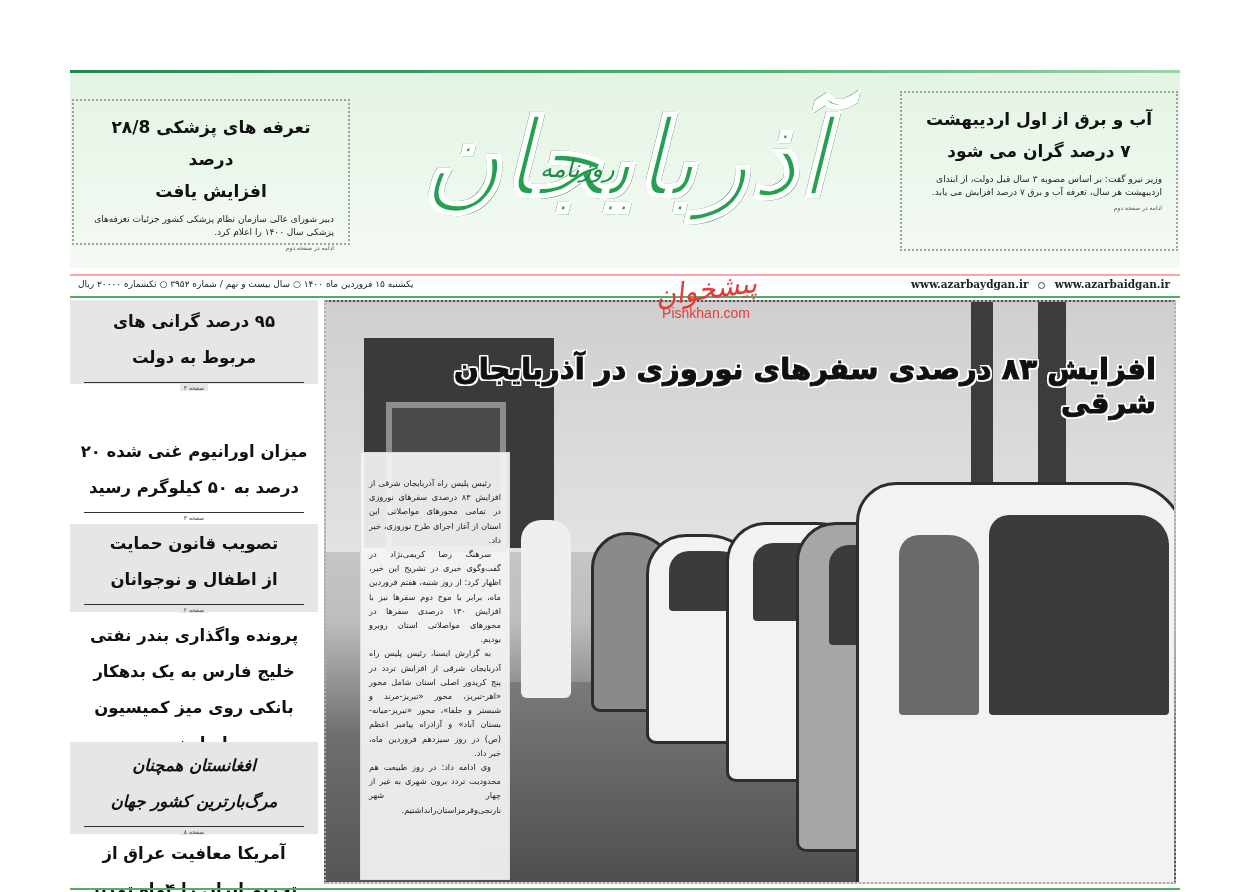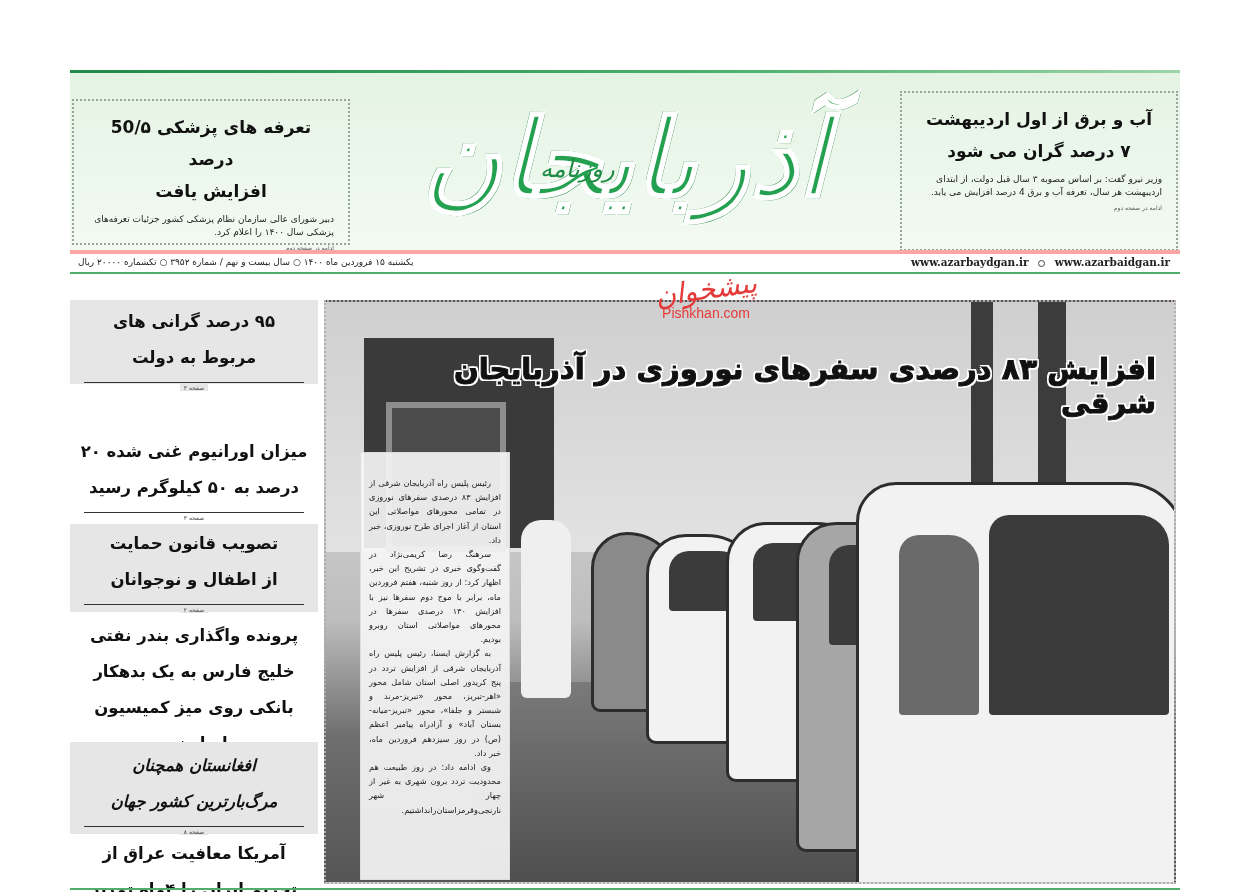--- a/index.html
+++ b/index.html
@@ -130,7 +130,7 @@
 
   <div class="masthead">
     <div class="box box-left">
-      <div class="headline">تعرفه های پزشکی 50/۵ درصد</div>
+      <div class="headline">تعرفه های پزشکی ۲۸/8 درصد</div>
       <div class="headline">افزایش یافت</div>
       <div class="summary">دبیر شورای عالی سازمان نظام پزشکی کشور جزئیات تعرفه‌های پزشکی سال ۱۴۰۰ را اعلام کرد.</div>
       <div class="cont">ادامه در صفحه دوم</div>

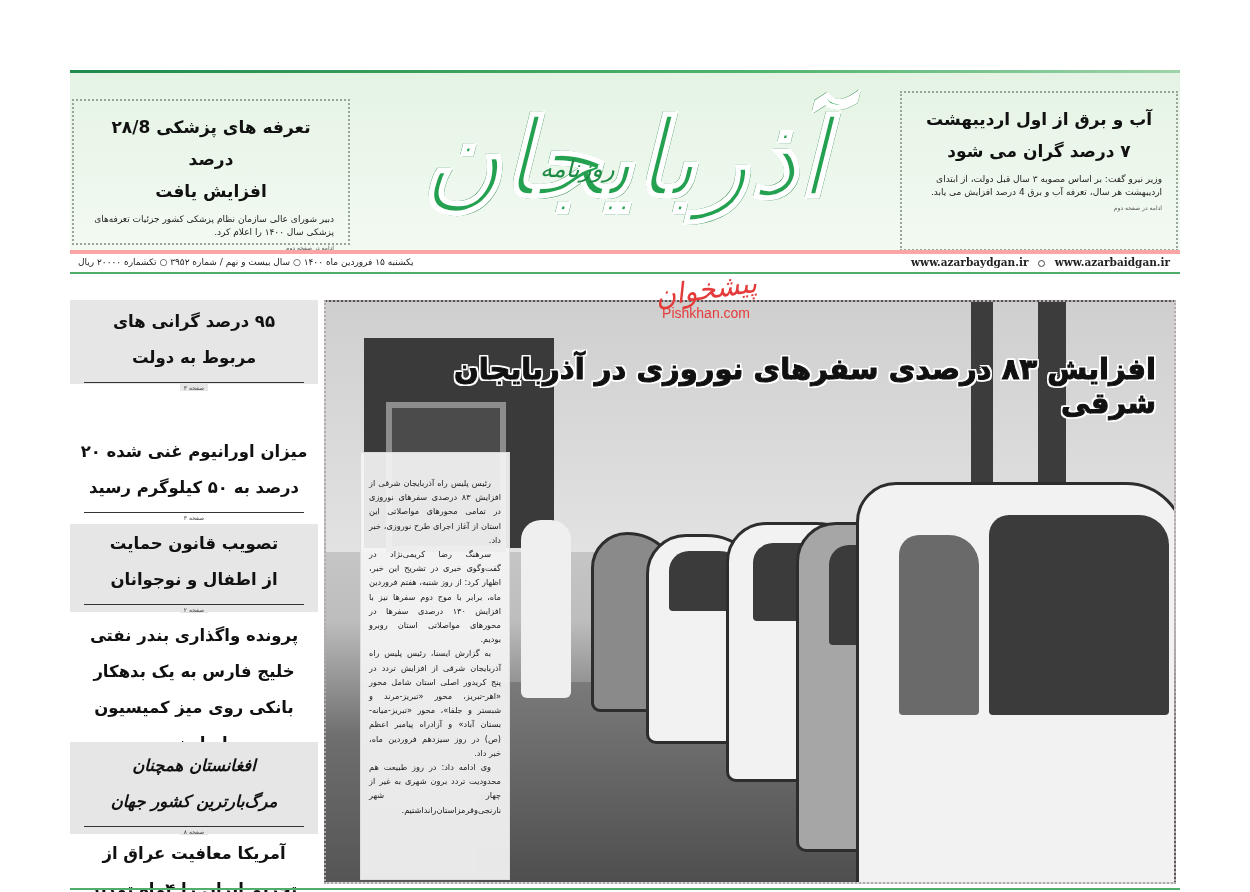--- a/index.html
+++ b/index.html
@@ -144,7 +144,7 @@
     <div class="box box-right">
       <div class="headline">آب و برق از اول اردیبهشت</div>
       <div class="headline">۷ درصد گران می شود</div>
-      <div class="summary">وزیر نیرو گفت: بر اساس مصوبه ۳ سال قبل دولت، از ابتدای اردیبهشت هر سال، تعرفه آب و برق 4 درصد افزایش می یابد.</div>
+      <div class="summary">وزیر نیرو گفت: بر اساس مصوبه ۳ سال قبل دولت، از ابتدای اردیبهشت هر سال، تعرفه آب و برق ۷ درصد افزایش می یابد.</div>
       <div class="cont">ادامه در صفحه دوم</div>
     </div>
   </div>

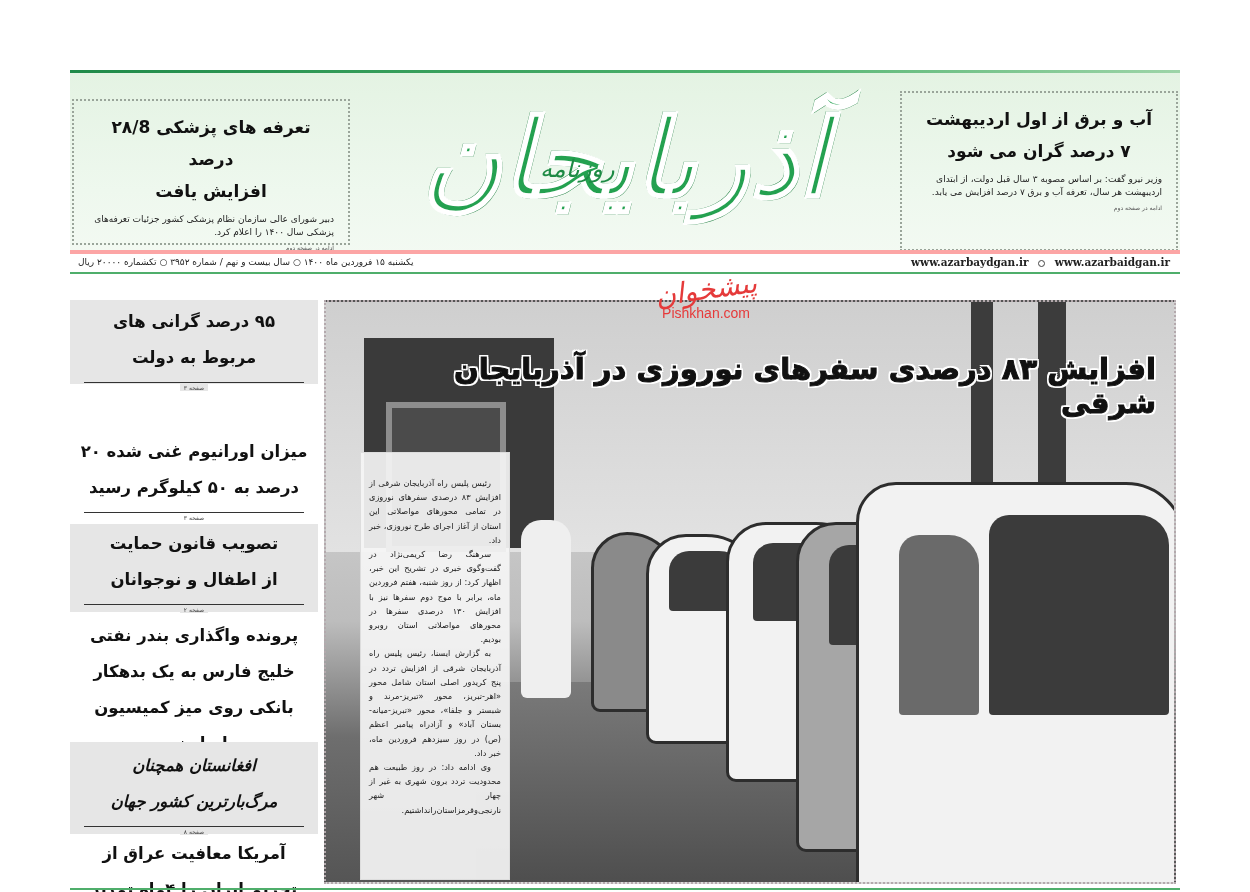--- a/index.html
+++ b/index.html
@@ -52,8 +52,8 @@
 
   
   .infobar {
-    position: absolute; left: 0; top: 180px; width: 1110px; height: 24px;
-    border-top: 4px solid #fca5a5; border-bottom: 2px solid #4fae6b; background: #fff;
+    position: absolute; left: 0; top: 204px; width: 1110px; height: 24px;
+    border-top: 2px solid #fca5a5; border-bottom: 2px solid #4fae6b; background: #fff;
   }
   .info-date {
     position: absolute; left: 8px; top: 3px; font-size: 9px; color: #222; direction: rtl;

